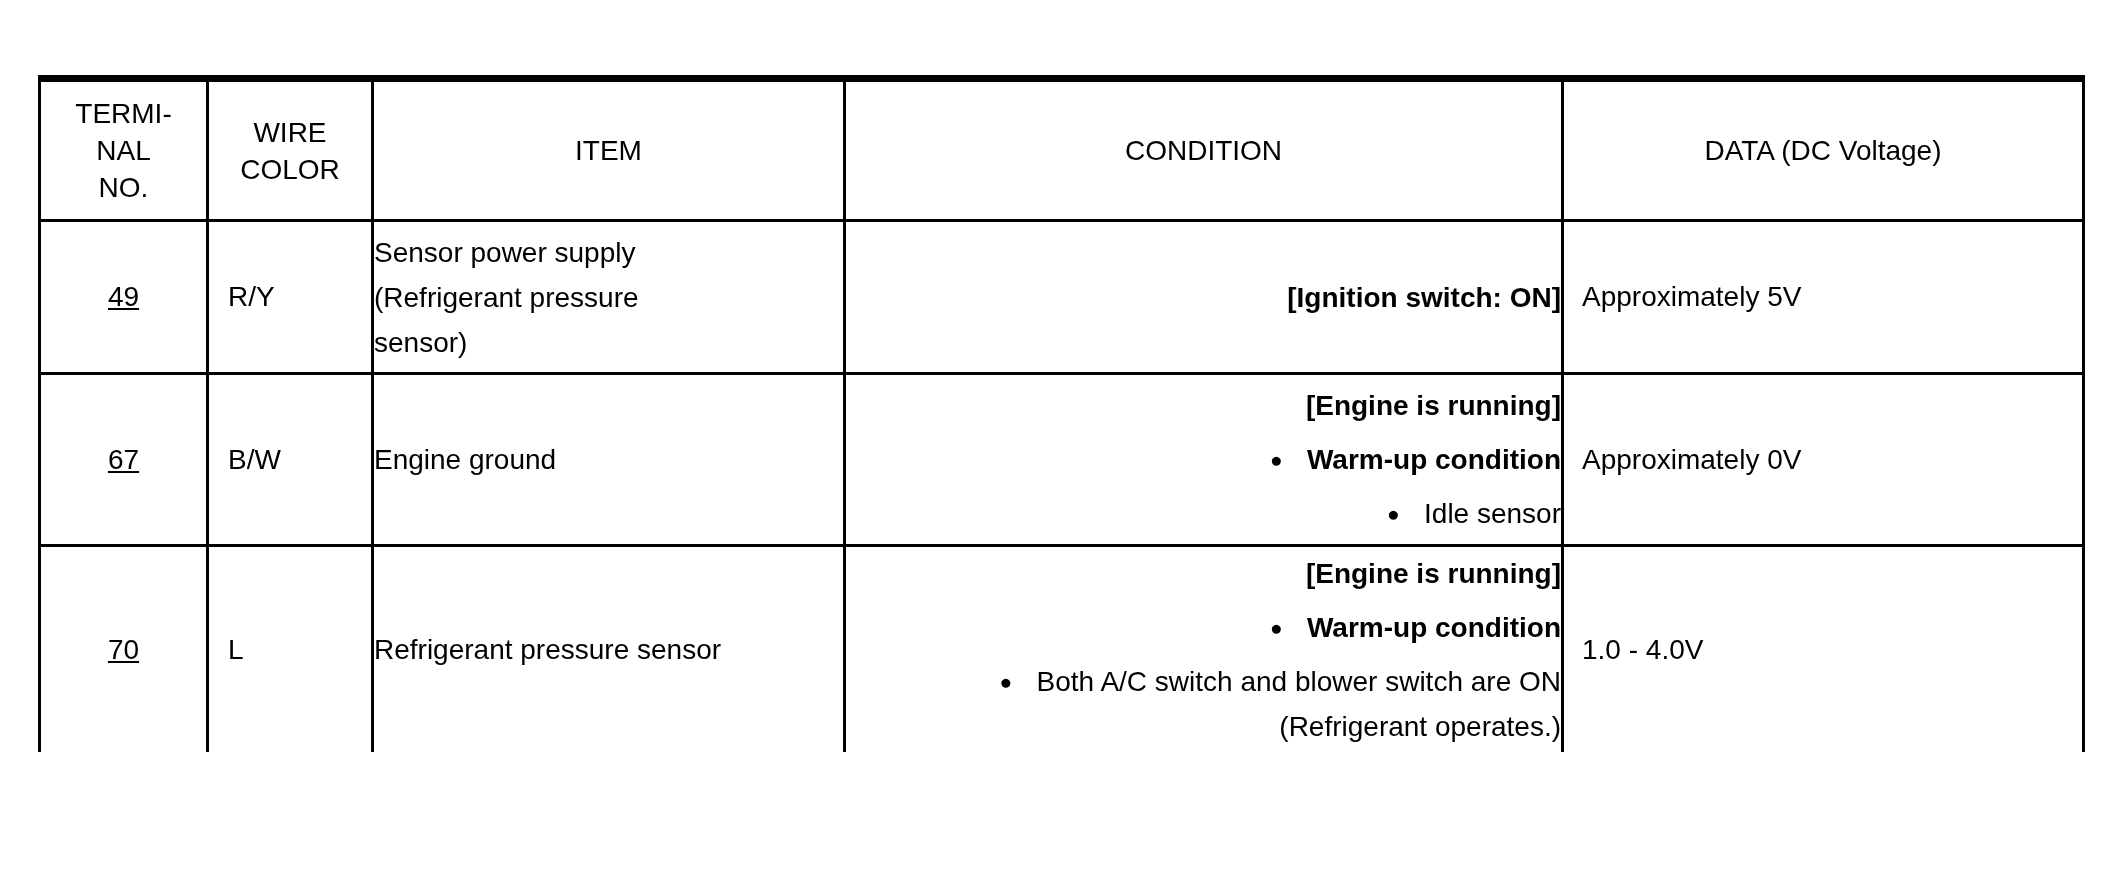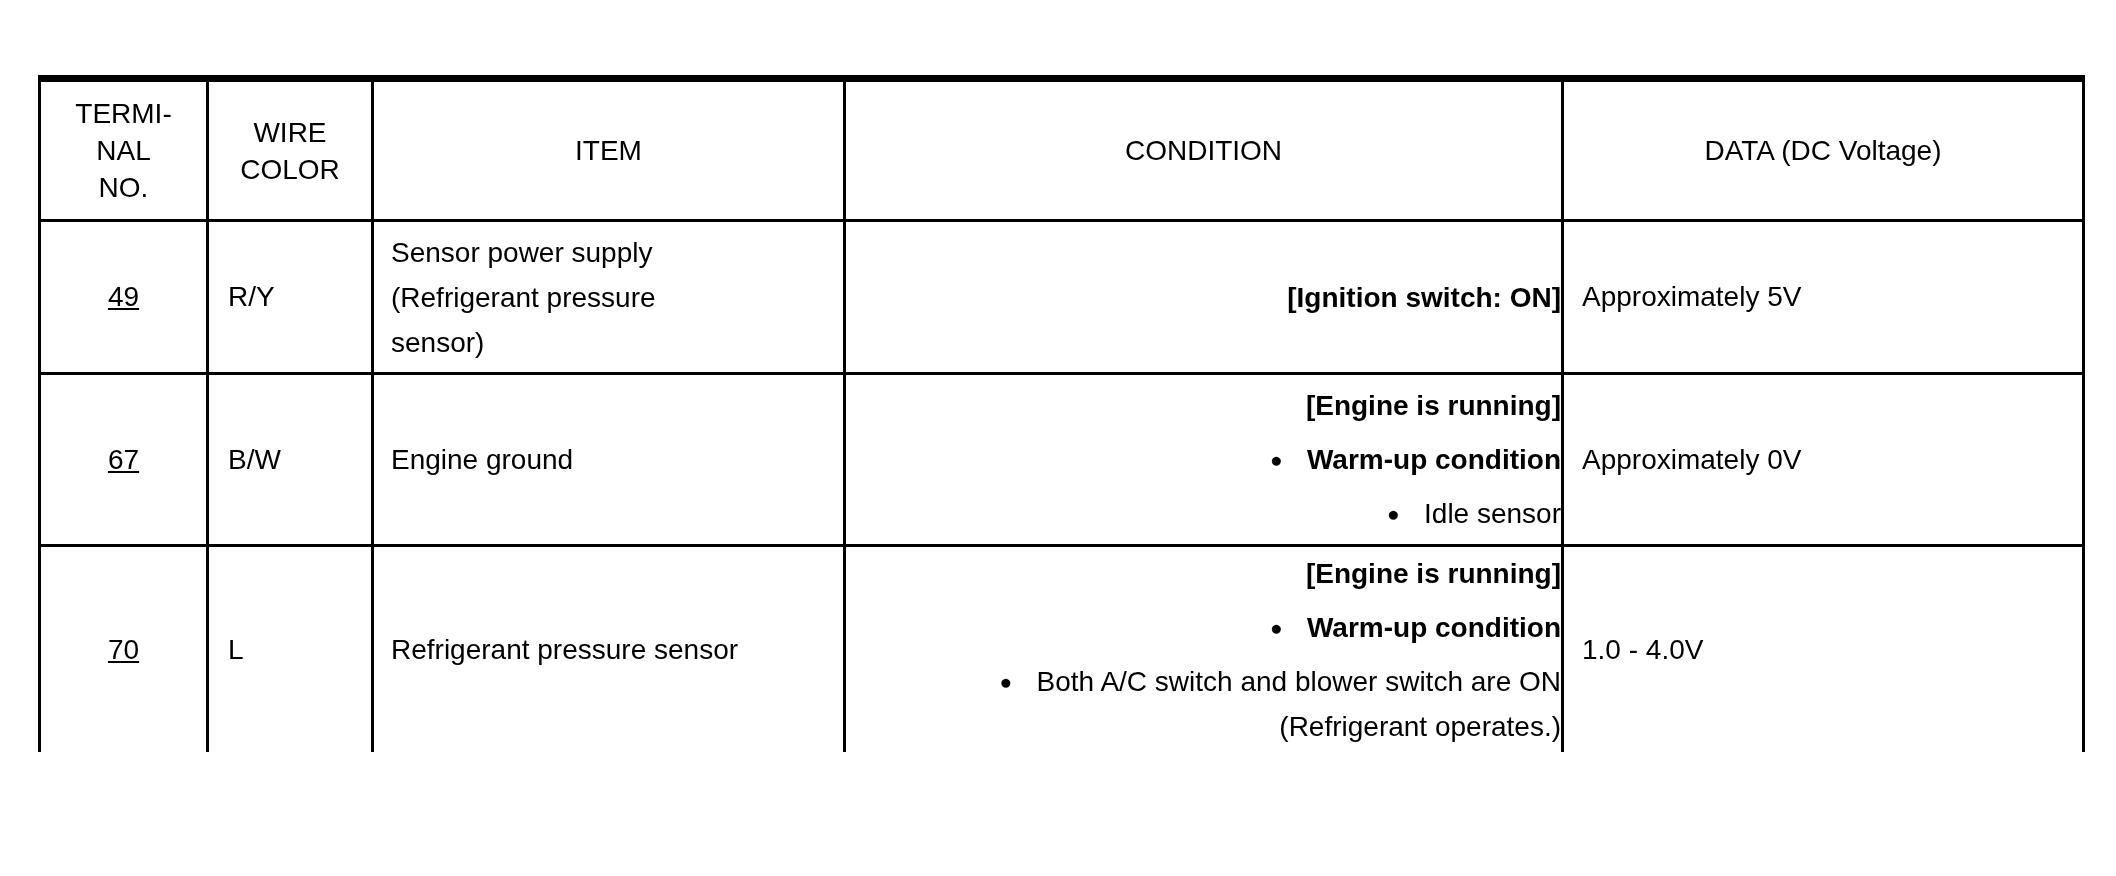--- a/index.html
+++ b/index.html
@@ -59,7 +59,7 @@
     margin-top: 37px;
   }
   td.c-item {
-    padding-left: 17px;
+    padding-left: 0;
     line-height: 45px;
     white-space: pre-line;
   }

